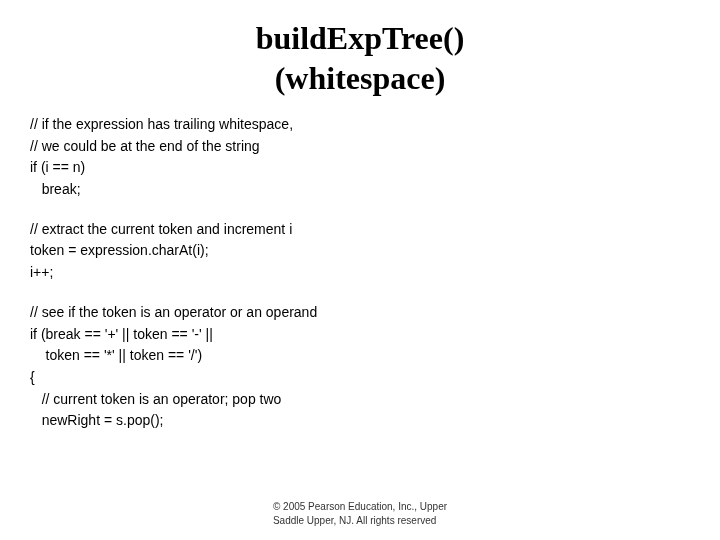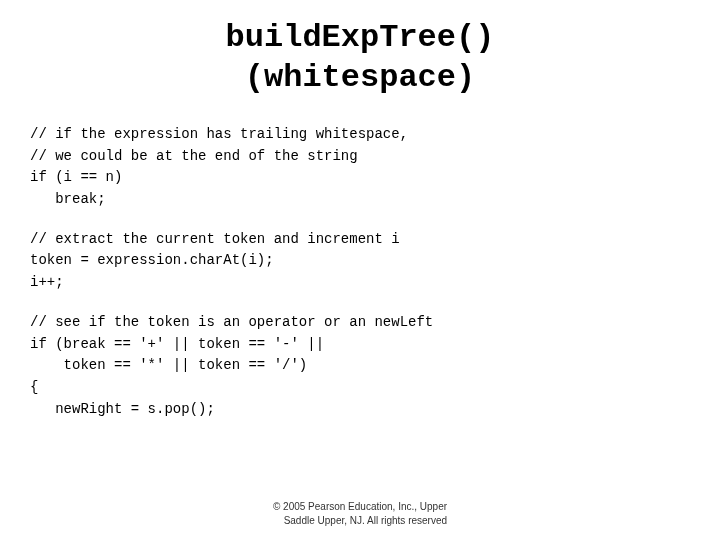--- a/index.html
+++ b/index.html
@@ -23,7 +23,6 @@
       text-align: center;
       margin-top: 18px;
       margin-bottom: 16px;
-      font-family: Liberation Mono, monospace;
     }
 
     .title-line {

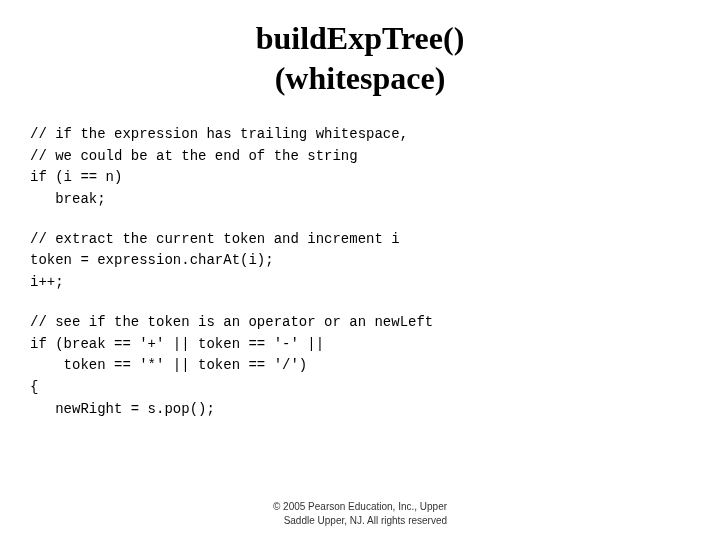--- a/index.html
+++ b/index.html
@@ -34,12 +34,11 @@
 
     .code-block {
       width: 680px;
-      font-family: Liberation Mono, monospace;
+      font-family: Liberation Sans, sans-serif;
       font-size: 14px;
       color: #000000;
       line-height: 1.55;
       margin-left: 20px;
-      margin-top: 10px;
     }
 
     .code-section {

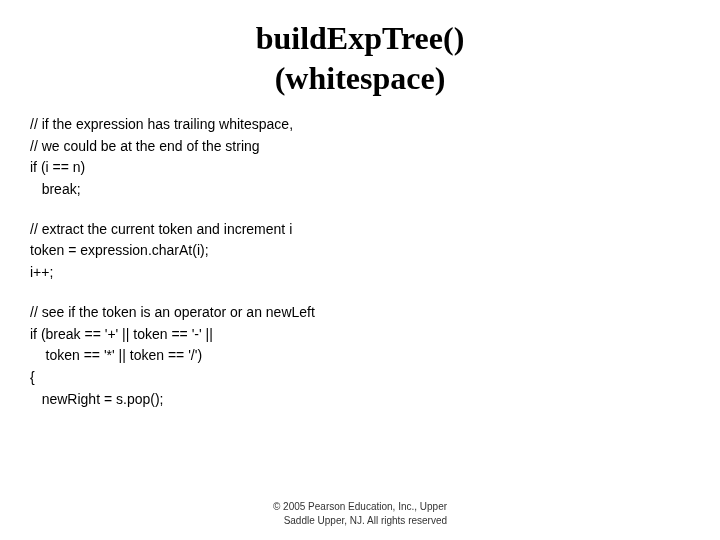--- a/index.html
+++ b/index.html
@@ -78,7 +78,7 @@
   </div>
 
   <div class="code-section">
-    <div>// see if the token is an operator or an newLeft</div>
+    <div>// see if the token is an operator or an operand</div>
     <div>if (break == '+' || token == '-' ||</div>
     <div>&nbsp;&nbsp;&nbsp; token == '*' || token == '/')</div>
     <div>{</div>

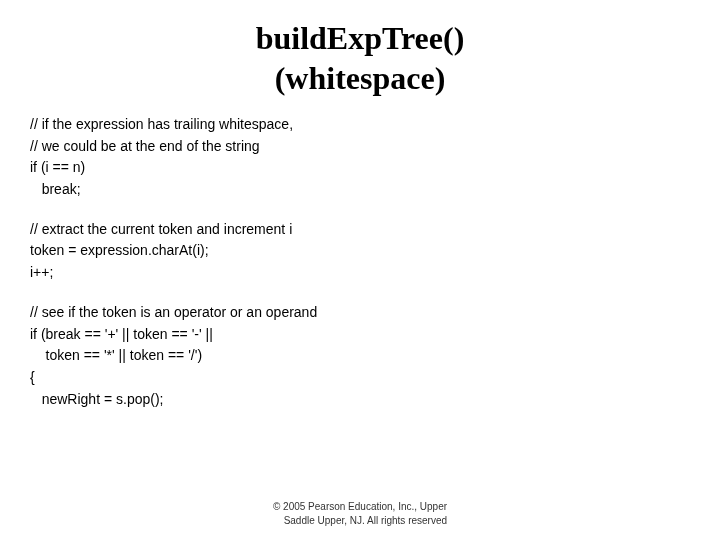--- a/index.html
+++ b/index.html
@@ -82,6 +82,7 @@
     <div>if (break == '+' || token == '-' ||</div>
     <div>&nbsp;&nbsp;&nbsp; token == '*' || token == '/')</div>
     <div>{</div>
+    <div>&nbsp;&nbsp; // current token is an operator; pop two</div>
     <div>&nbsp;&nbsp; newRight = s.pop();</div>
   </div>
 </div>

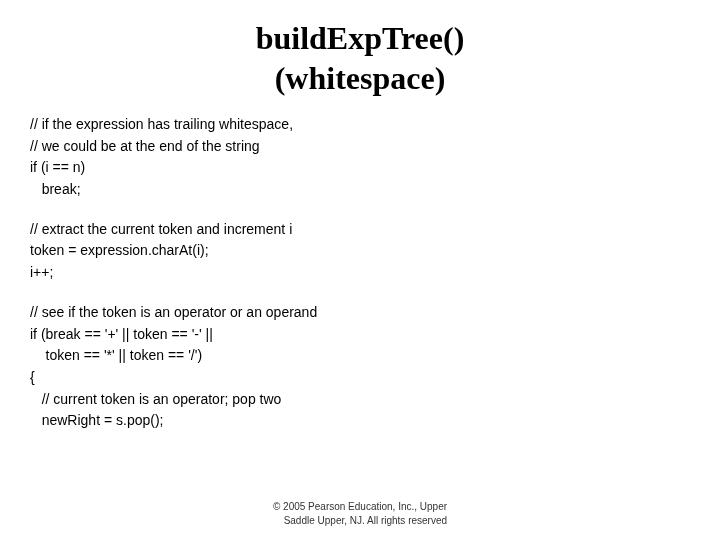--- a/index.html
+++ b/index.html
@@ -48,7 +48,7 @@
     .footer {
       position: absolute;
       bottom: 12px;
-      text-align: right;
+      text-align: left;
       font-family: Arial, Helvetica, sans-serif;
       font-size: 10px;
       color: #333333;

